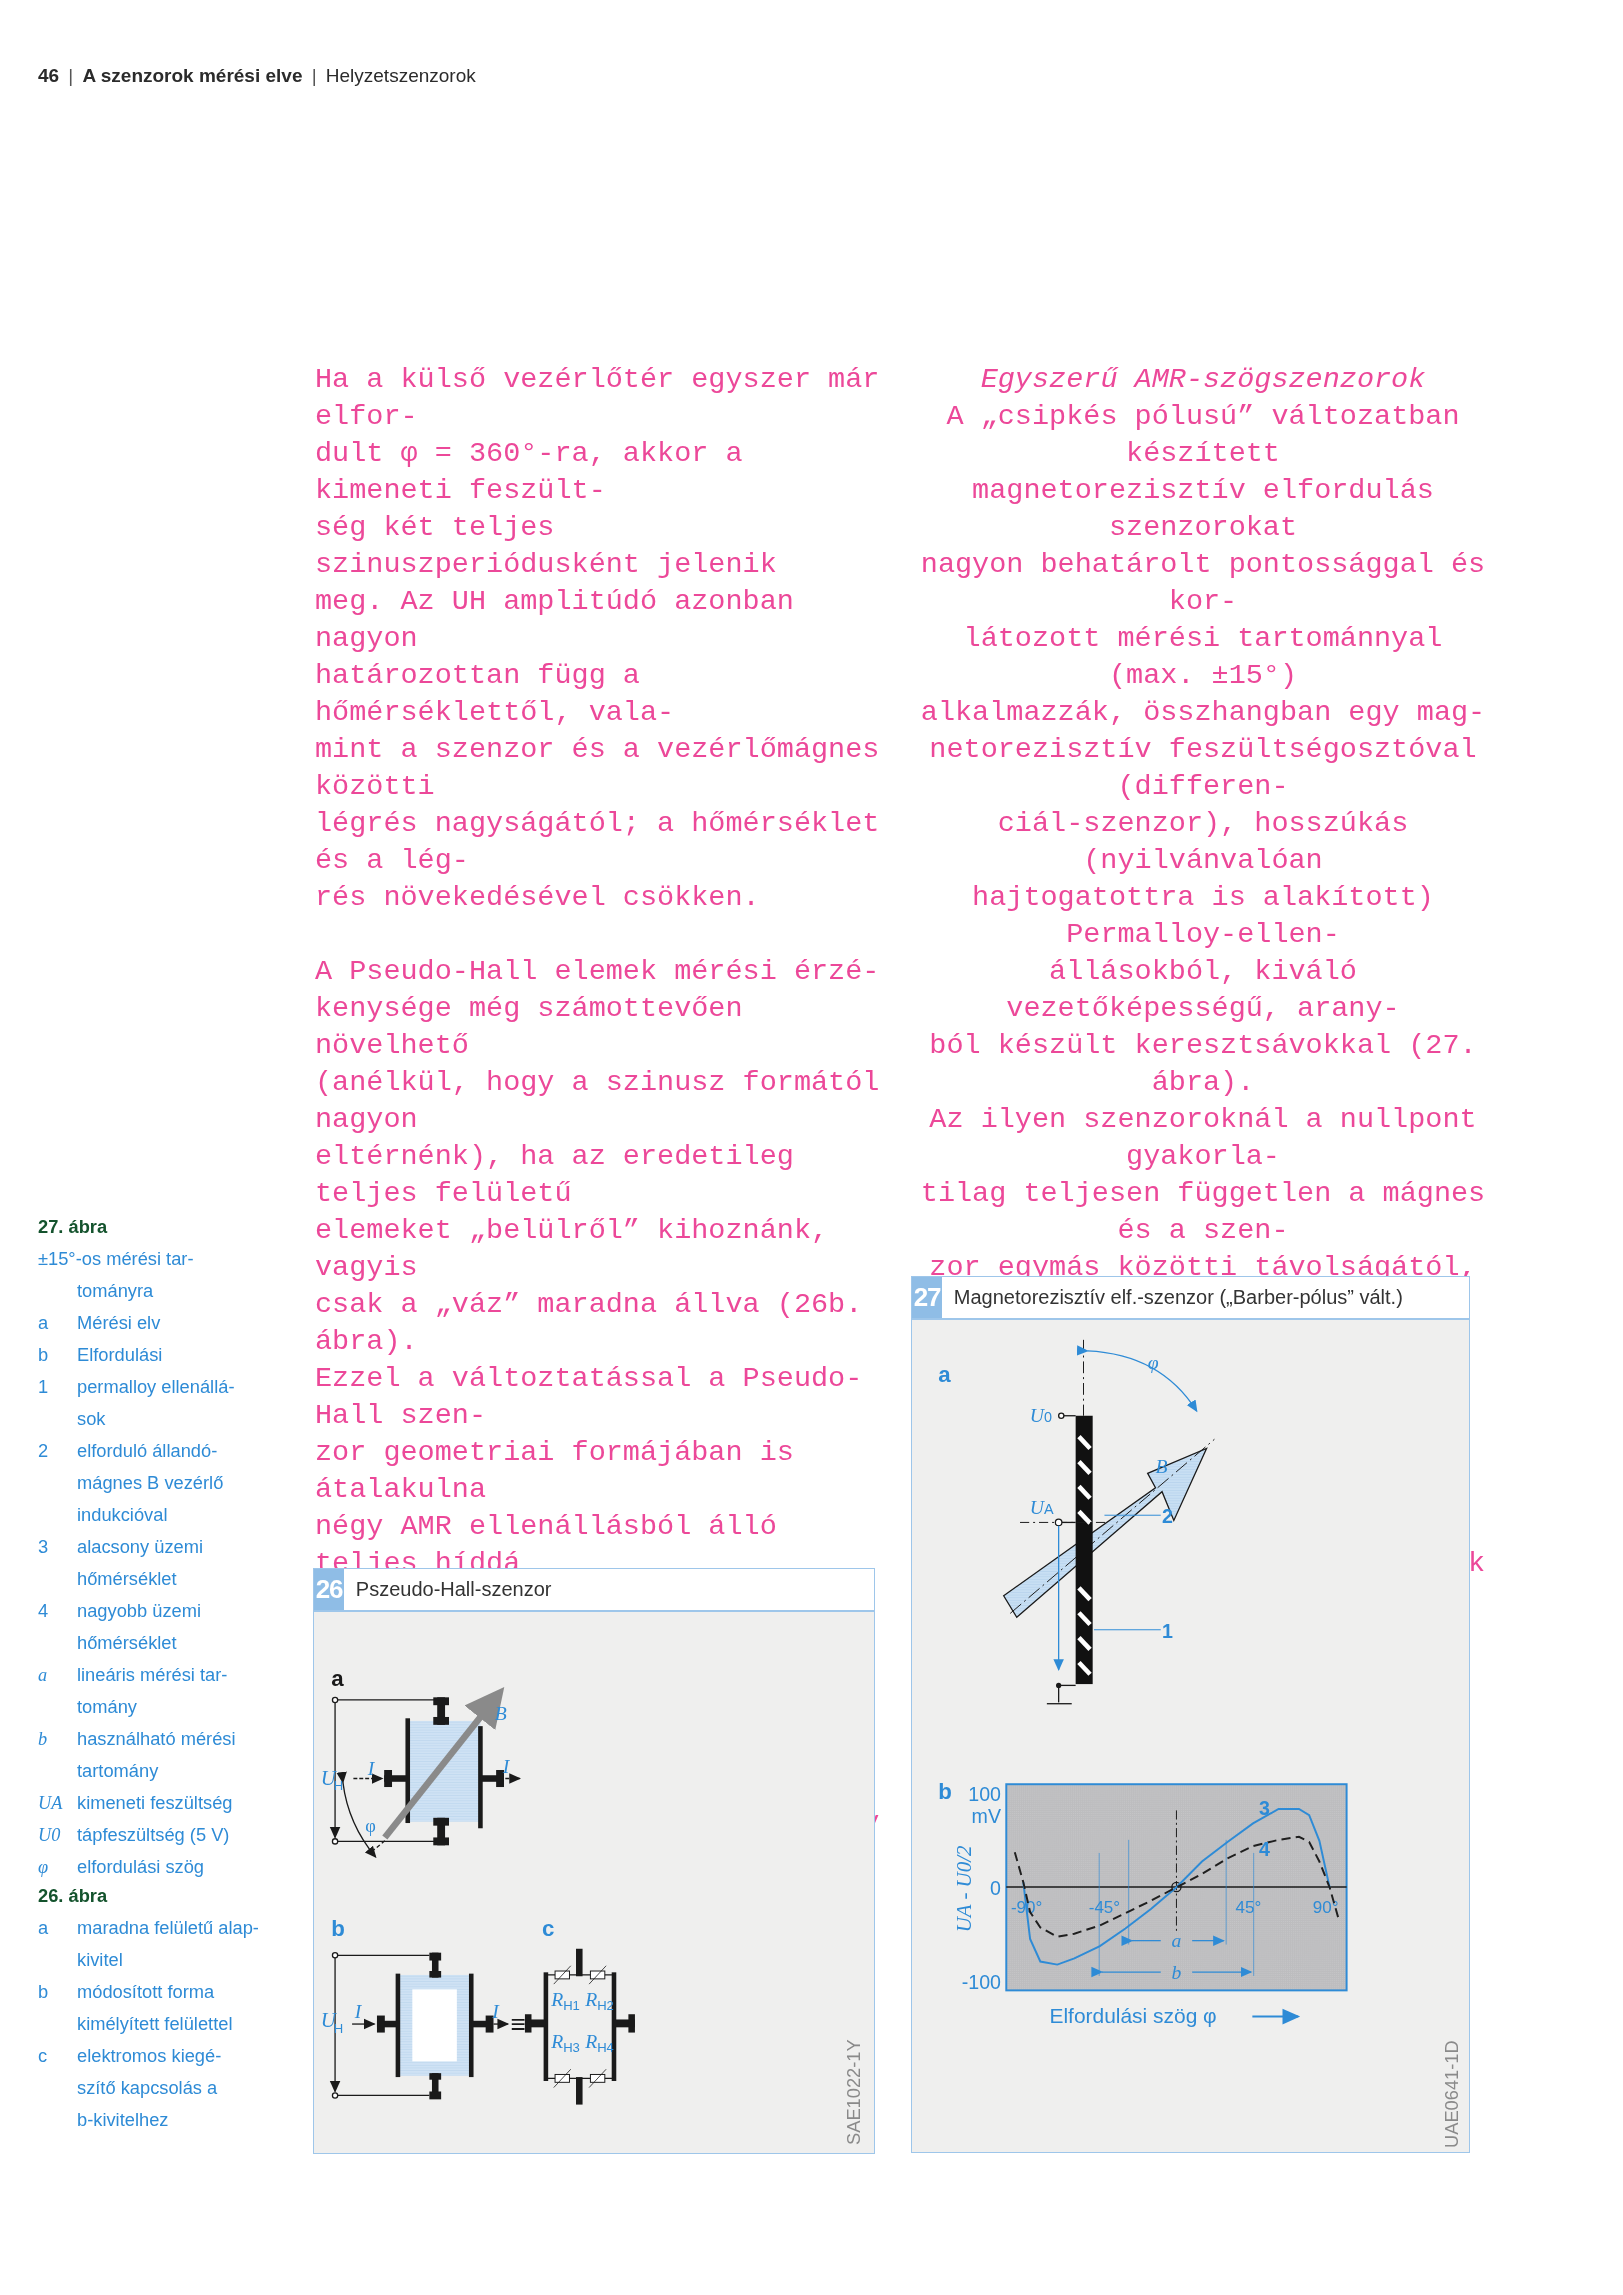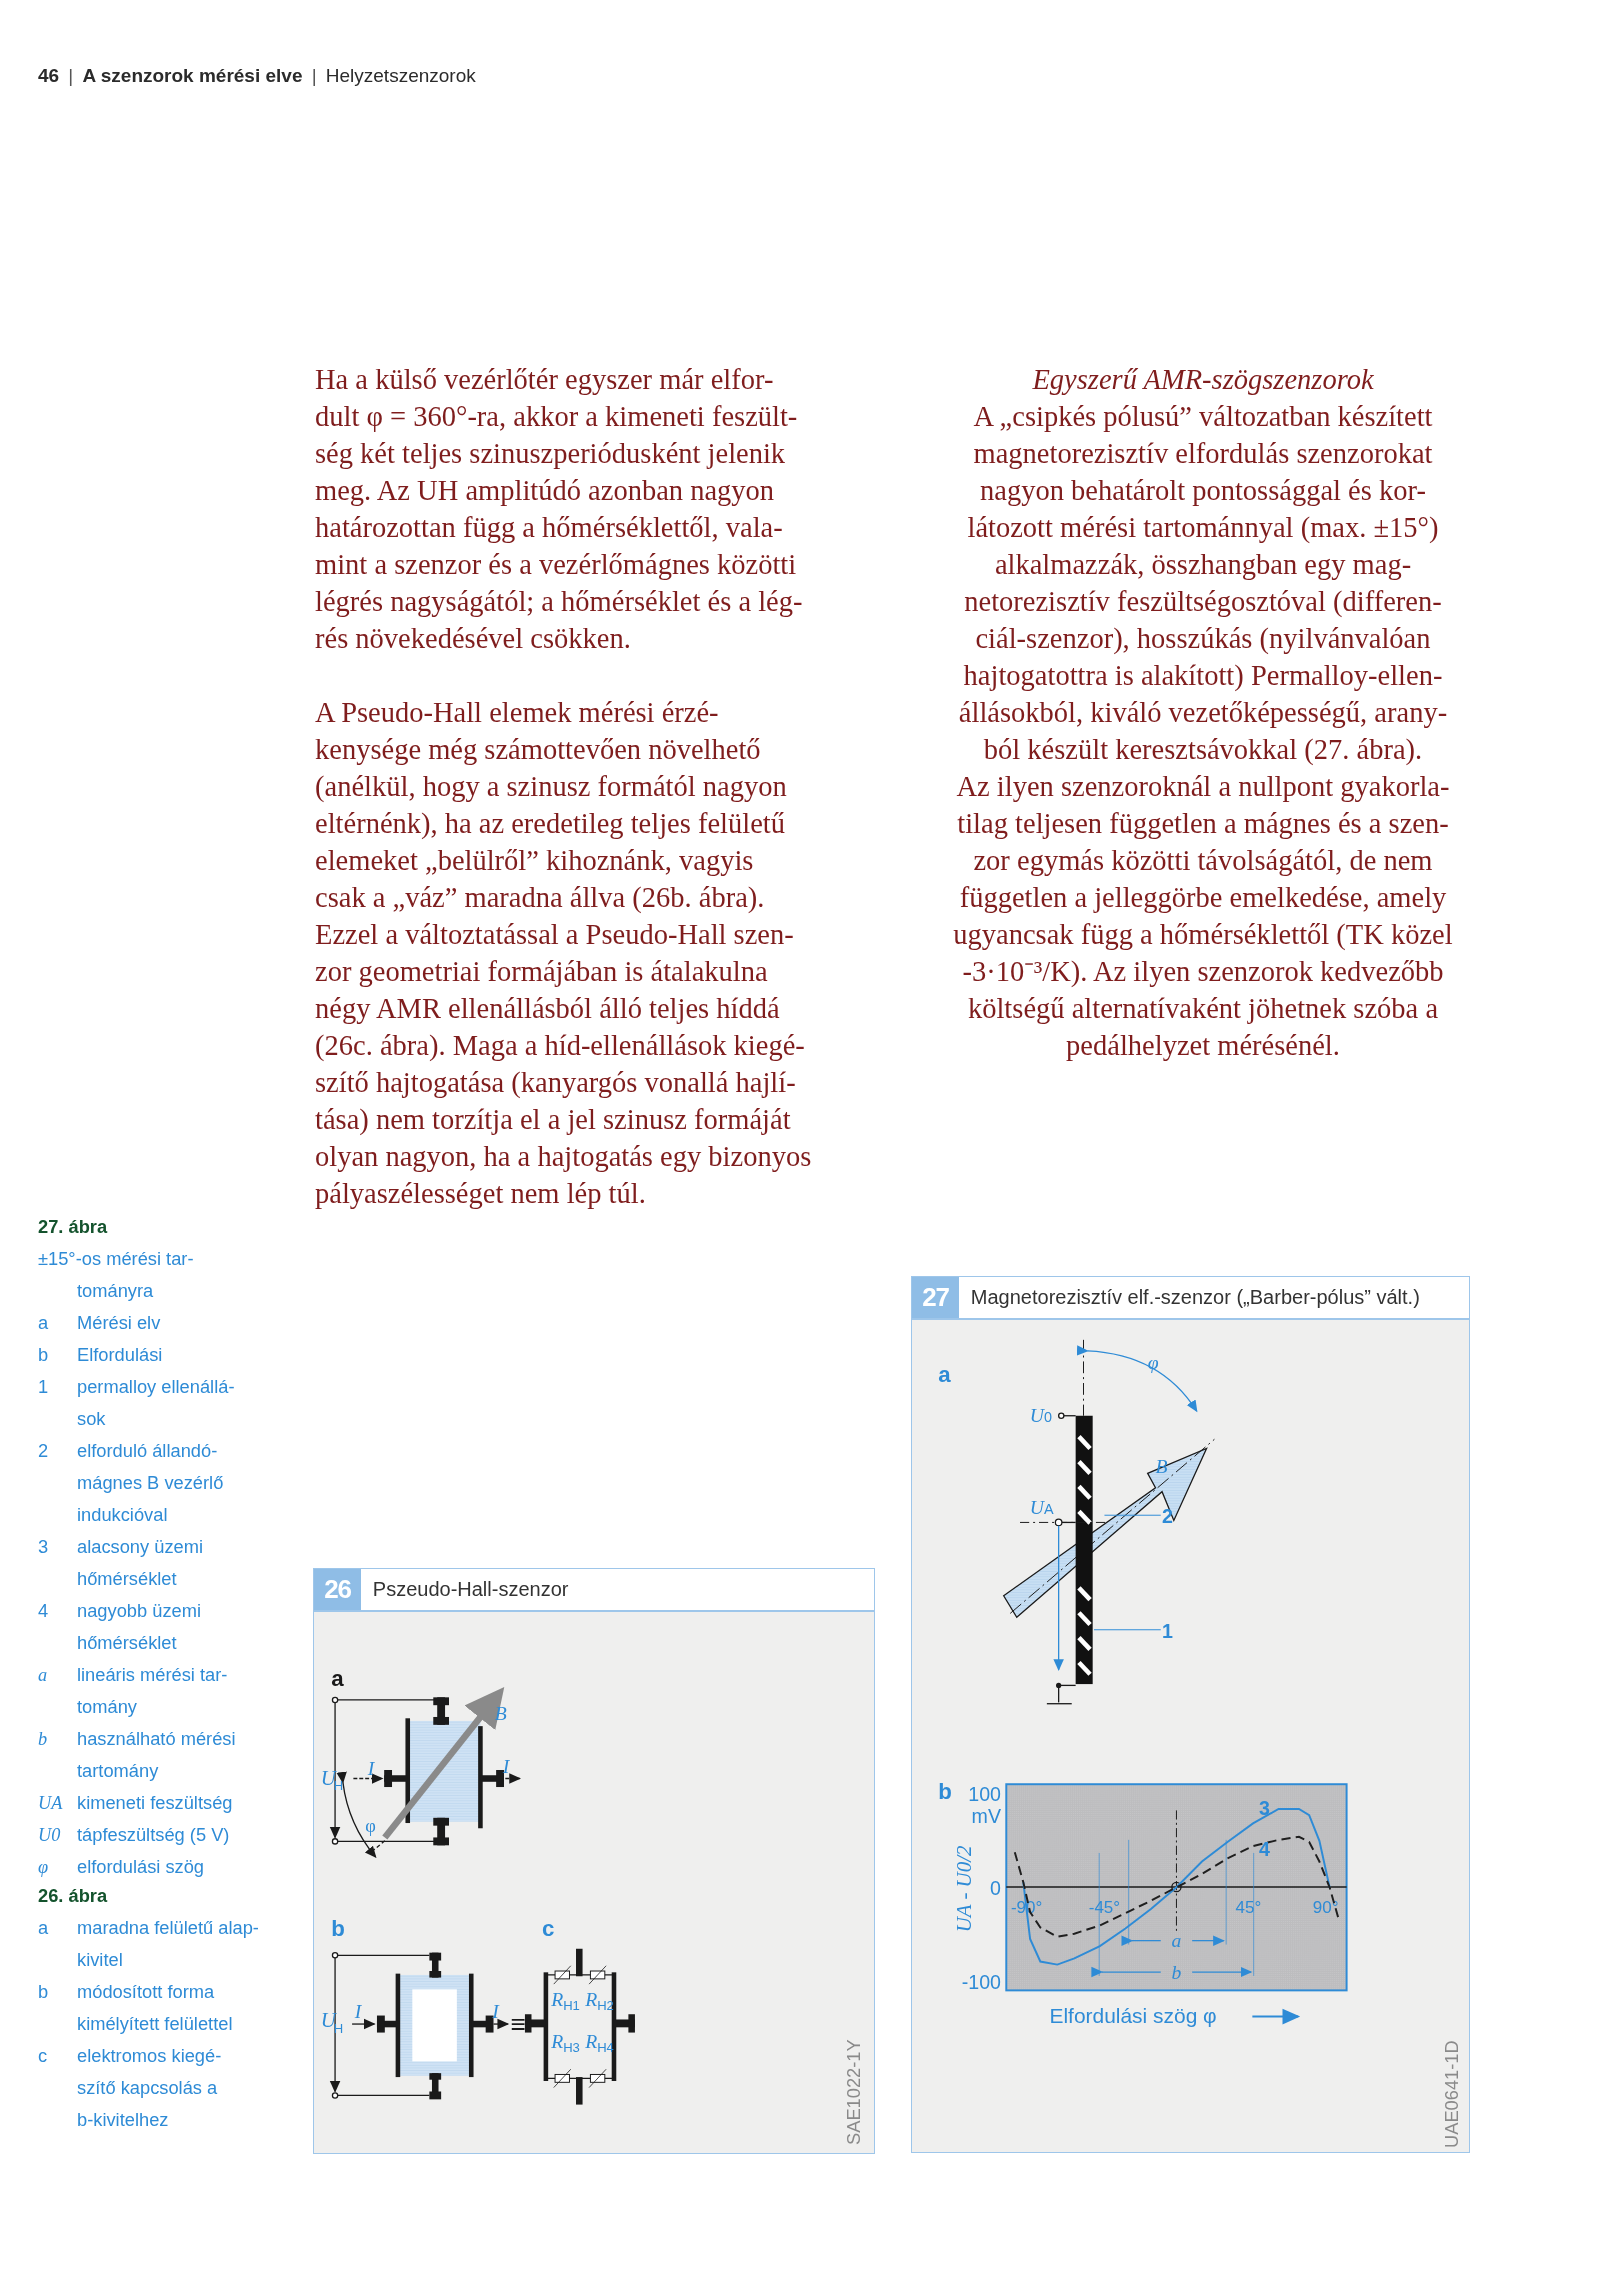--- a/index.html
+++ b/index.html
@@ -11,7 +11,7 @@
   #running-header .sep { color:#555; margin:0 9.2px; font-weight:normal; }
 
   
-  .col { position:absolute; font-family:Liberation Serif, serif; font-size:28.5px; line-height:37px; color:#7f1d1d; }
+  .col { position:absolute; font-family:Liberation Mono, monospace; font-size:28.5px; line-height:37px; color:#ec4899; }
   #col1 { left:315px; top:361px; width:576px; }
   #col2 { left:915px; top:361px; width:576px;text-align:center; }
   .col p { margin:0 0 37px 0; white-space:pre-line; }

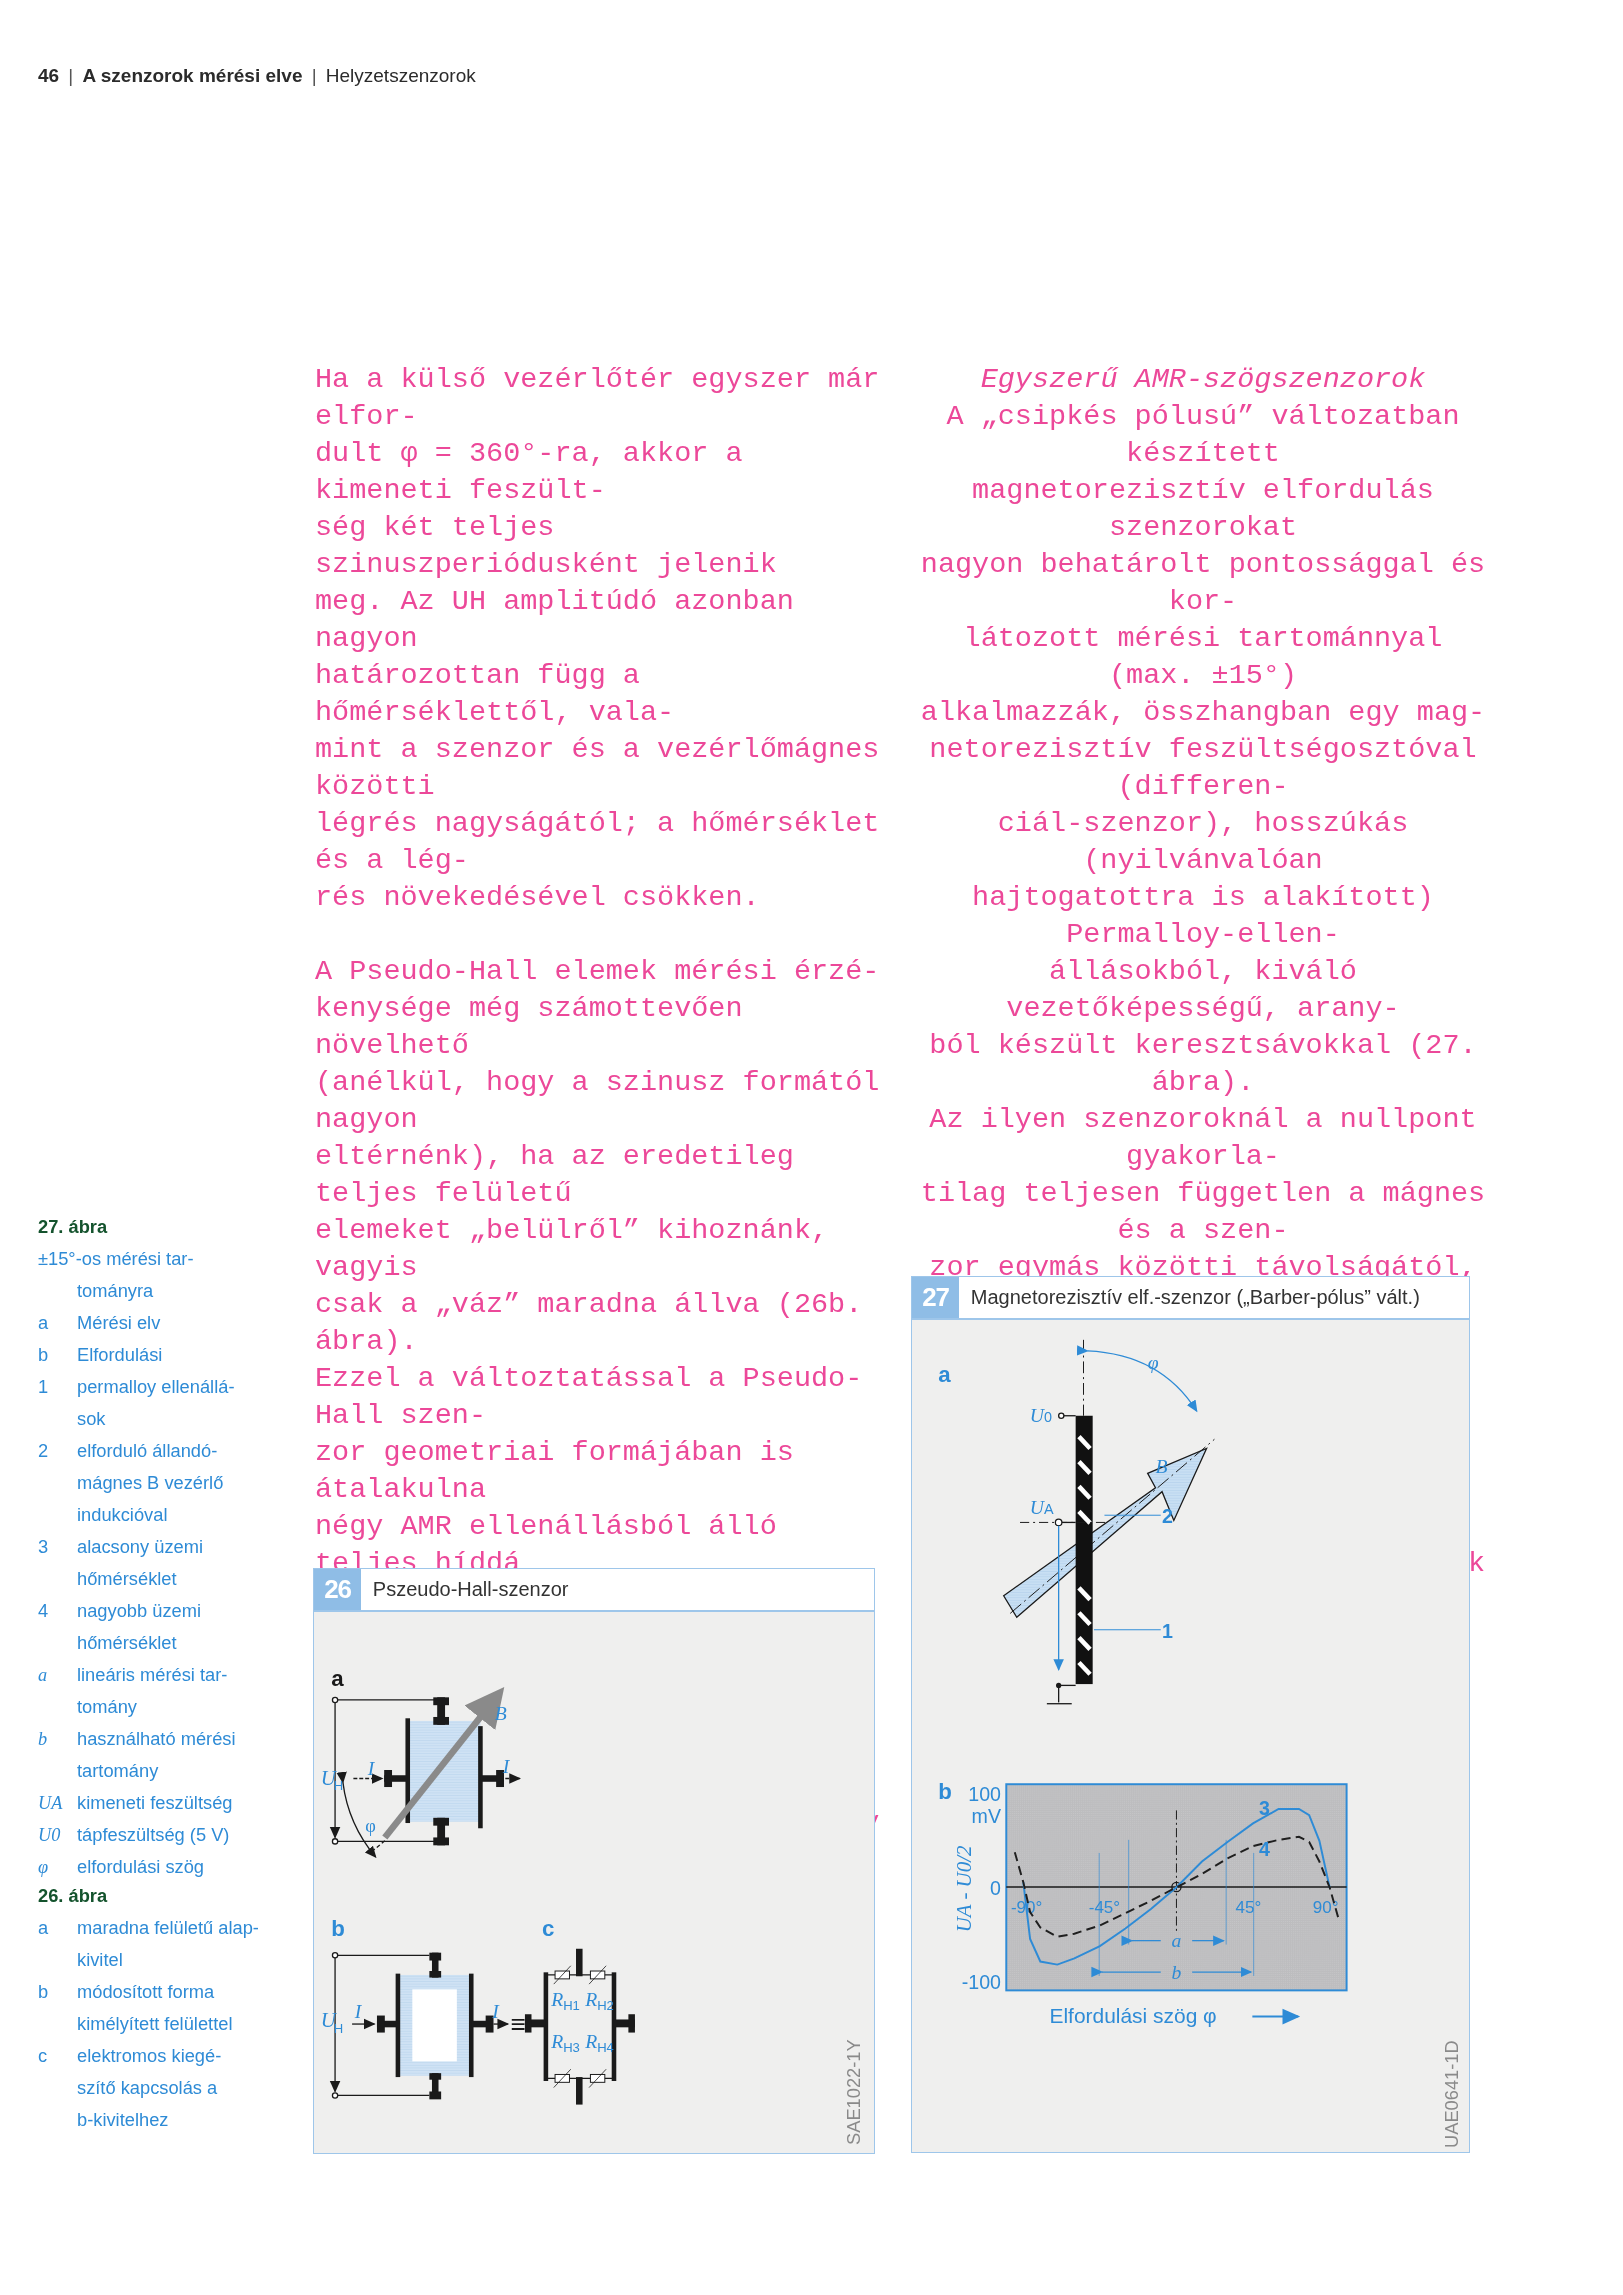--- a/index.html
+++ b/index.html
@@ -30,7 +30,7 @@
   
   .figbox { position:absolute; background:#efefee; border:1.3px solid #9ec6ea; box-sizing:border-box; }
   .fighead { position:absolute; left:0; top:0; right:0; height:41px; background:#ffffff; border-bottom:2px solid #9ec6ea; display:flex; align-items:center; }
-  .fignum { width:47px; height:41px; background:#8fbde6; color:#ffffff; font-family:"Liberation Sans", sans-serif; font-weight:bold; font-size:26px; display:flex; align-items:center; justify-content:center; letter-spacing:-1.3px; }
+  .fignum { width:30px; height:41px; background:#8fbde6; color:#ffffff; font-family:"Liberation Sans", sans-serif; font-weight:bold; font-size:26px; display:flex; align-items:center; justify-content:center; letter-spacing:-1.3px; }
   .figtitle { font-family:"Liberation Sans", sans-serif; font-size:20px; color:#333; margin-left:11.8px; white-space:nowrap; }
   .figsvg { position:absolute; left:0; top:0; }
   .sublabel { font-family:"Liberation Sans", sans-serif; font-weight:bold; font-size:34px; }

